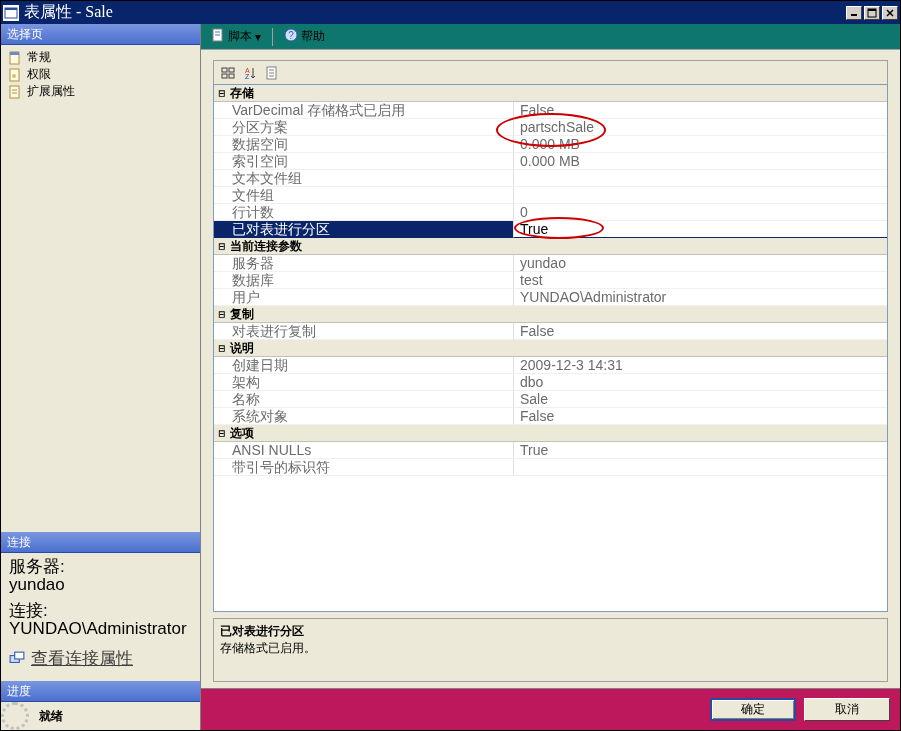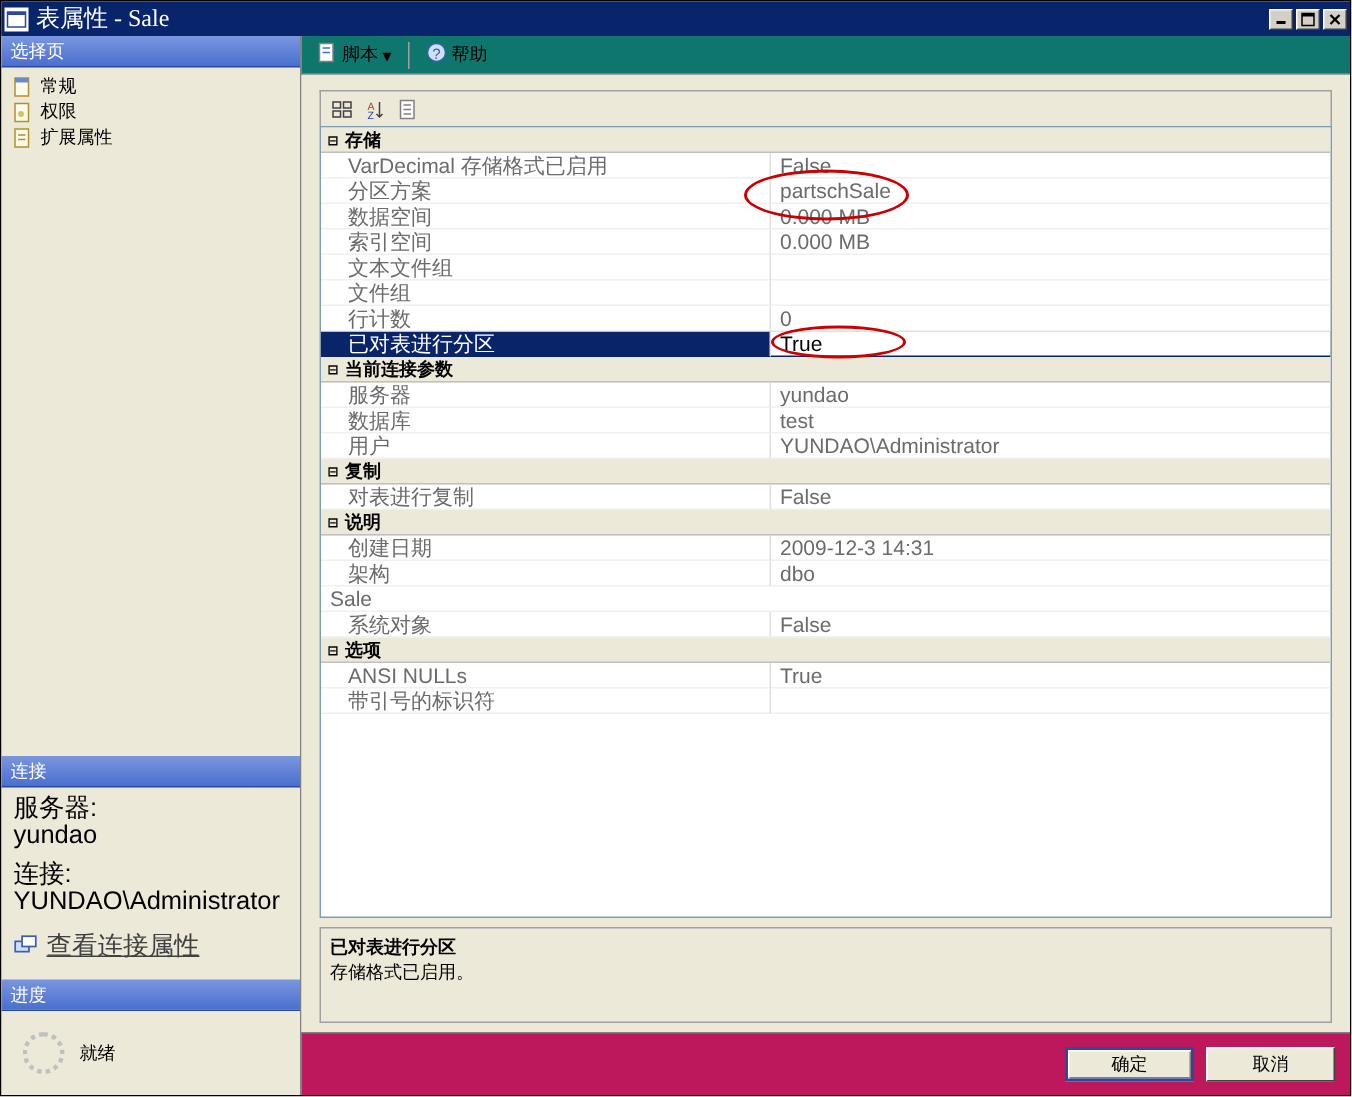--- a/index.html
+++ b/index.html
@@ -293,6 +293,7 @@
               <div class="pg-value">dbo</div>
             </div>
             <div class="pg-row readonly">
+              <div class="pg-label">名称</div>
               <div class="pg-value">Sale</div>
             </div>
             <div class="pg-row readonly">

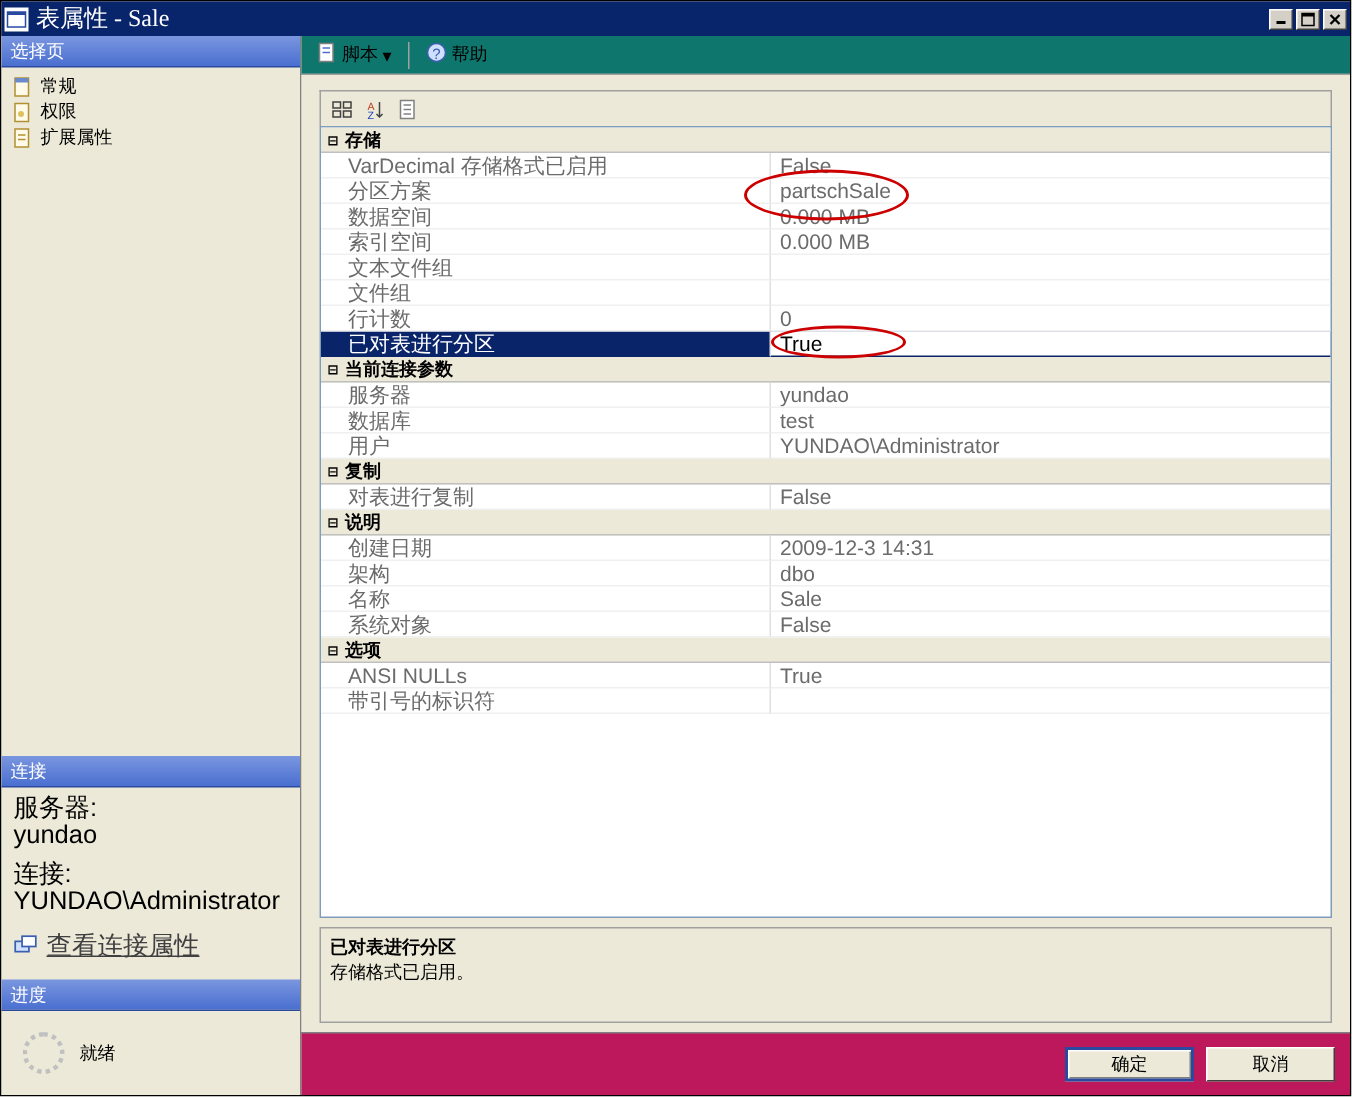--- a/index.html
+++ b/index.html
@@ -34,7 +34,7 @@
 .conn-link-row { display:flex; align-items:center; gap:6px; margin-top:2px;}
 .conn-link-row .link-icon{width:16px;height:16px;display:flex;align-items:center;justify-content:center;}
 
-.progress-box { padding:14px; display:flex; align-items:center; gap:10px; }
+.progress-box { padding:0; display:flex; align-items:center; gap:10px;font-weight:bold; }
 .spinner { width:28px; height:28px; border-radius:50%; border:3px dotted #c0c0c0; }
 
 

